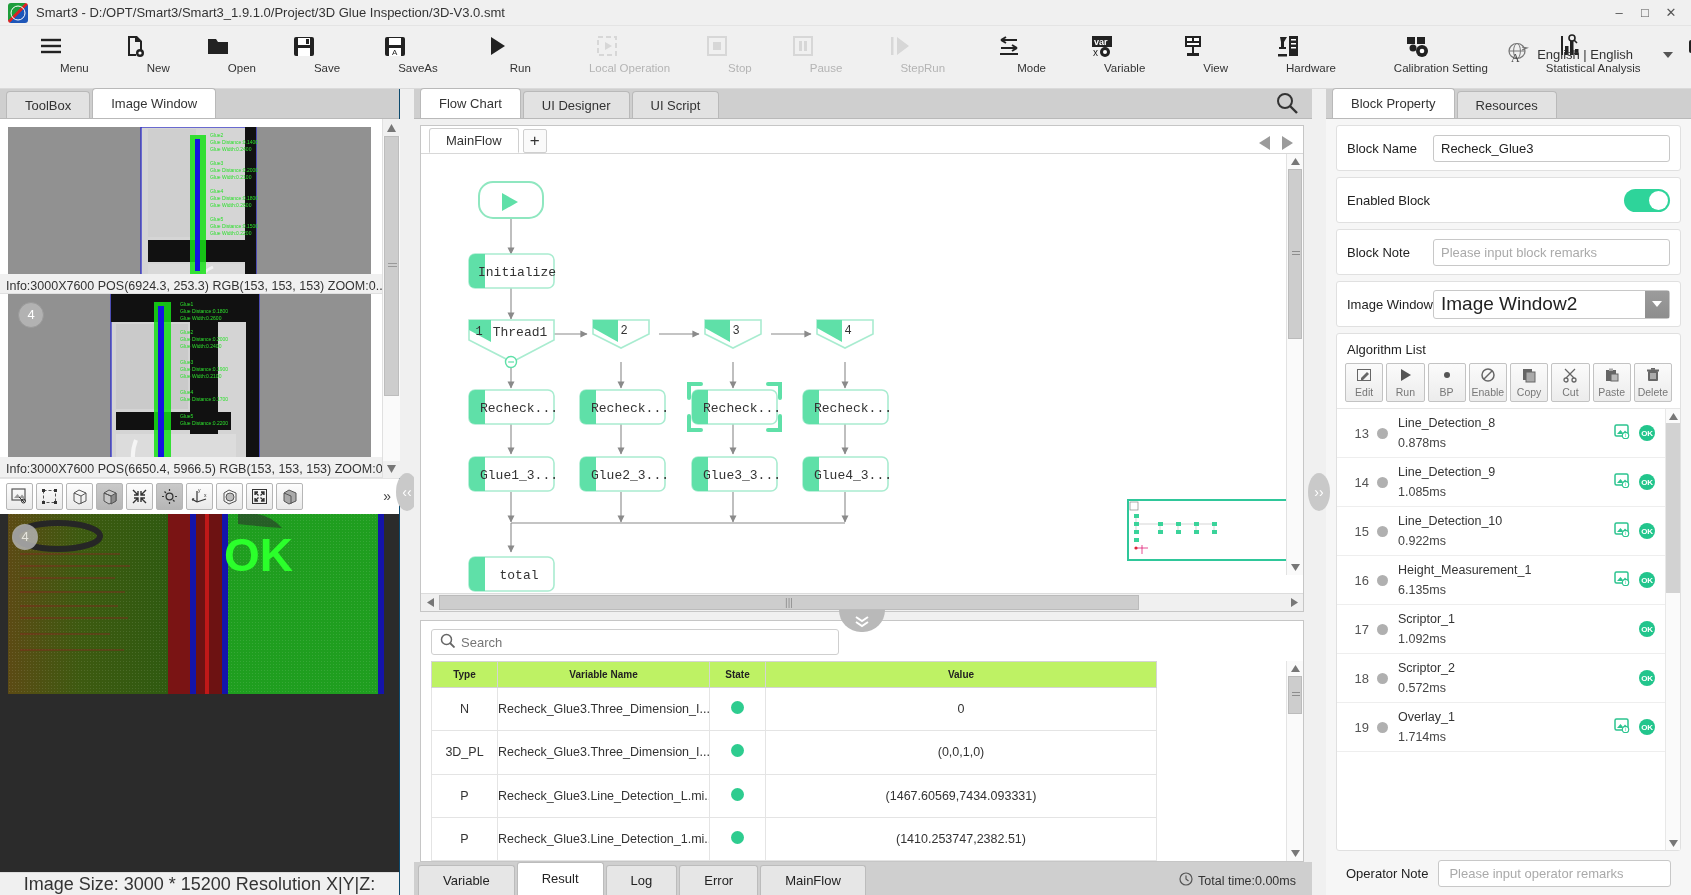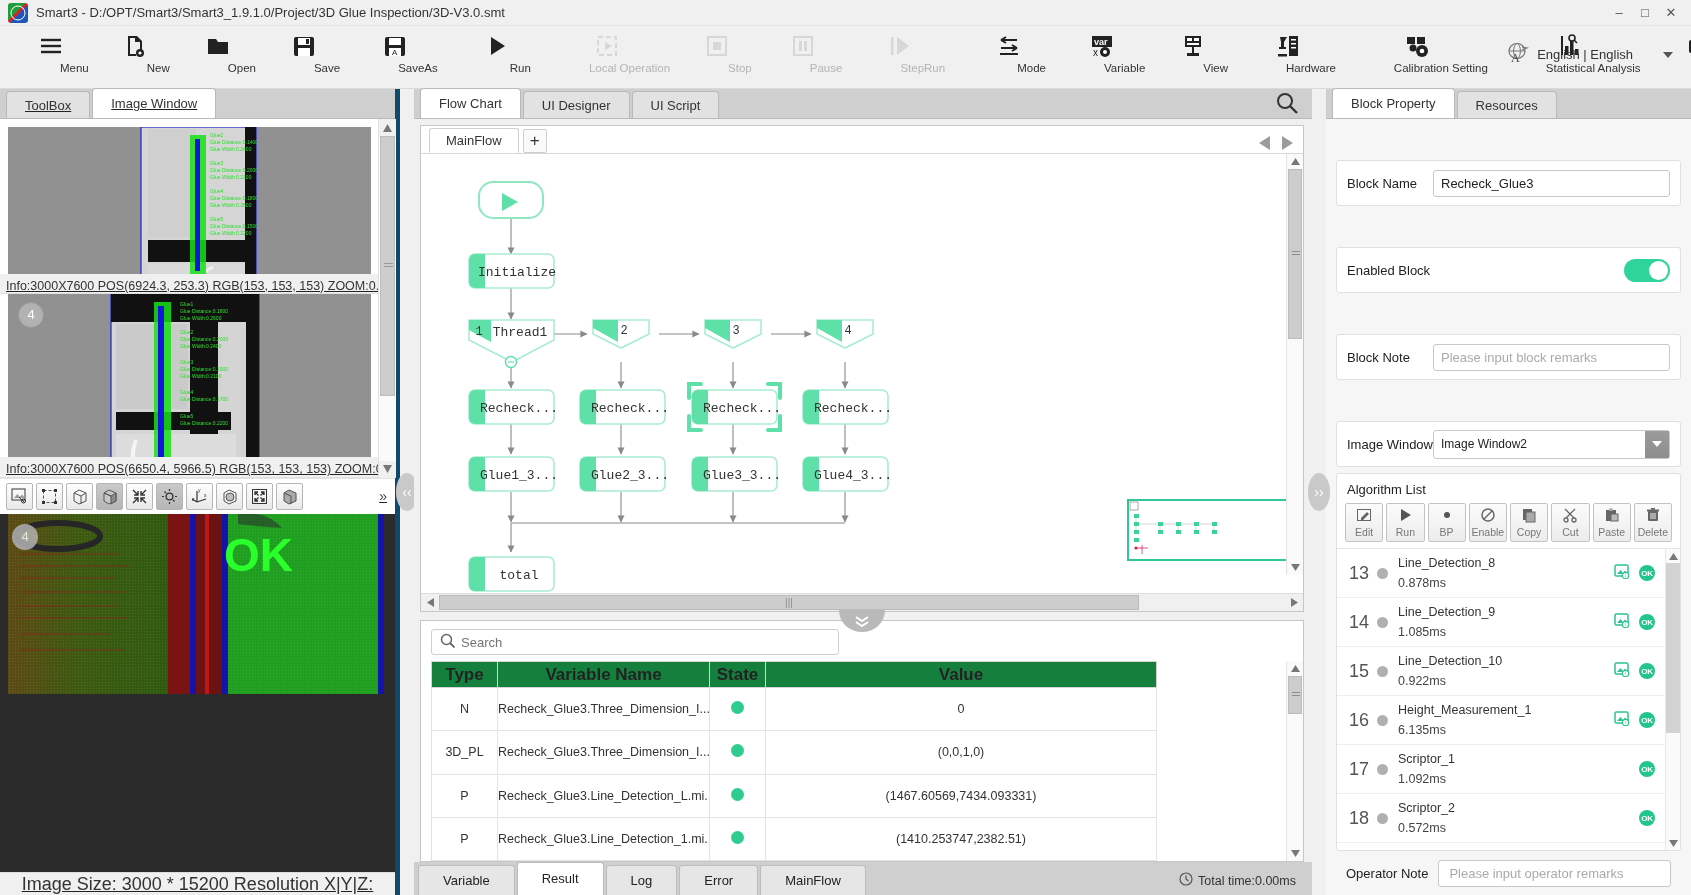--- a/index.html
+++ b/index.html
@@ -44,7 +44,7 @@
   .tab.active { background:#fff; height:30px; line-height:29px; position:relative; z-index:2;}
 
   
-  .left { width:400px; background:#fca5a5; display:flex; flex-direction:column; border-right:5px solid #0c4a6e;text-decoration:underline;}
+  .left { width:400px; background:#fca5a5; display:flex; flex-direction:column; border-right:1px solid #0c4a6e;}
   .left .tabstrip { padding-left:6px; }
   .left-content { flex:1; display:flex; flex-direction:column; background:#fff; min-height:0; position:relative; padding:0;}
   .imgscrollarea { flex:1; display:flex; min-height:0;}

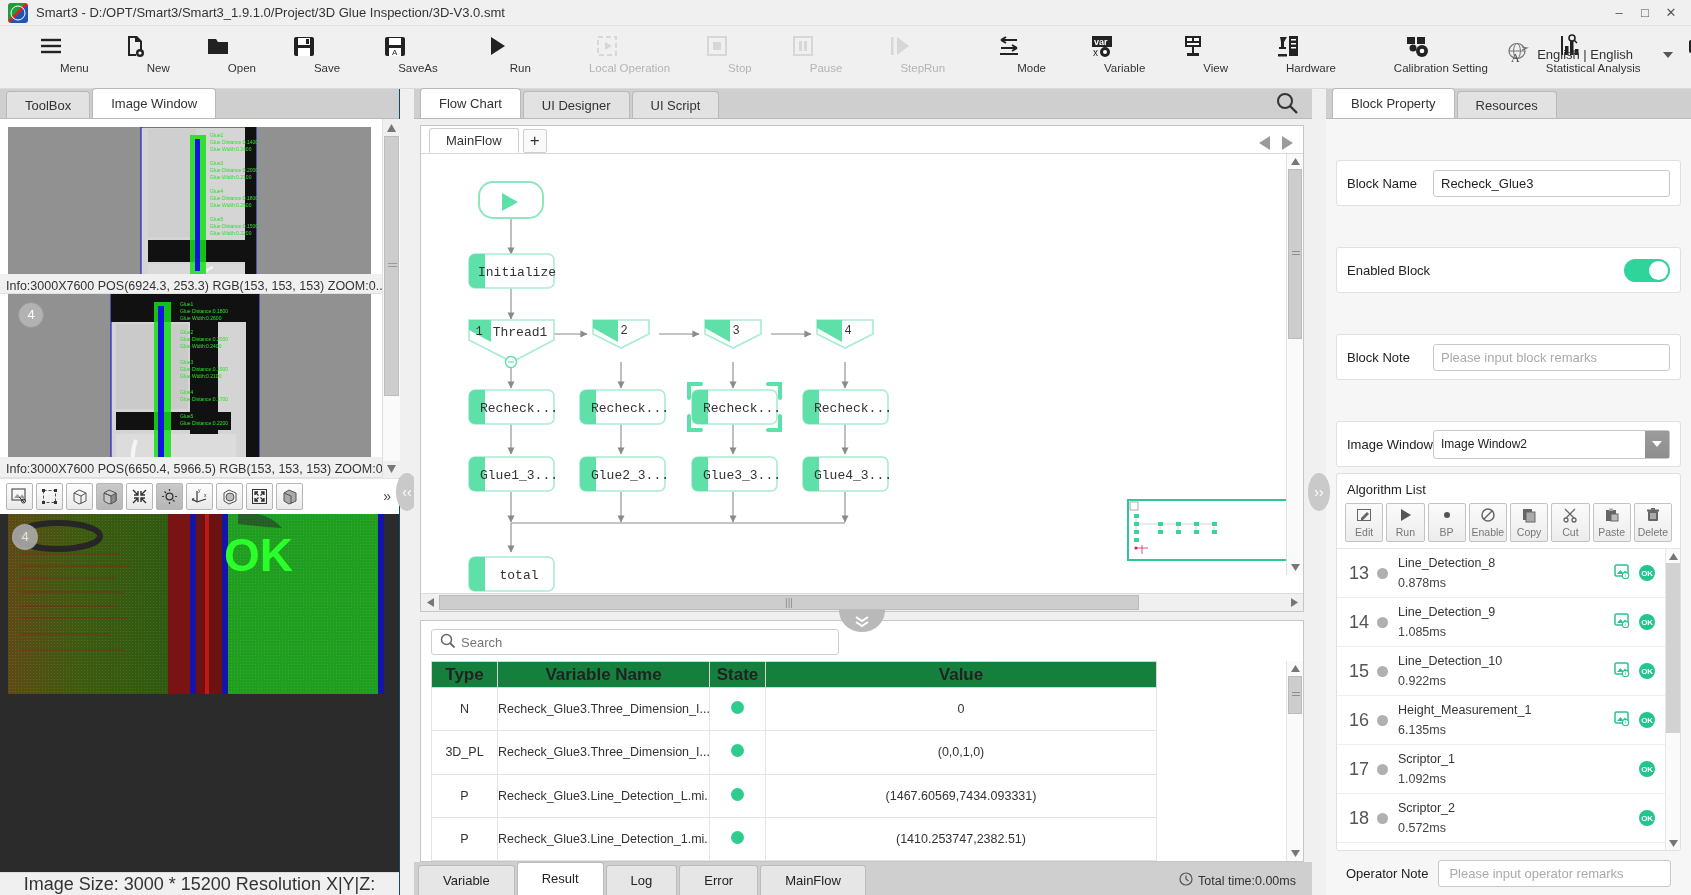--- a/index.html
+++ b/index.html
@@ -117,7 +117,7 @@
   .right .tabstrip { padding-left:6px;}
   .rprop { padding:6px 10px 0 10px; display:flex; flex-direction:column; flex:1; min-height:0; background:#f6f6f6;}
   .prow { background:#fff; border:1px solid #e0e0e0; border-radius:3px; margin-bottom:6px; display:flex; align-items:center;
-          height:46px; padding:0 10px;margin-top:35px; }
+          height:46px; padding:0 10px; }
   .prow .plabel { font-size:13px; color:#222; width:86px; }
   .pinput { flex:1; height:27px; border:1px solid #c8c8c8; border-radius:3px; padding:0 7px; font-size:13px; color:#222;
             display:flex; align-items:center; background:#fff;}

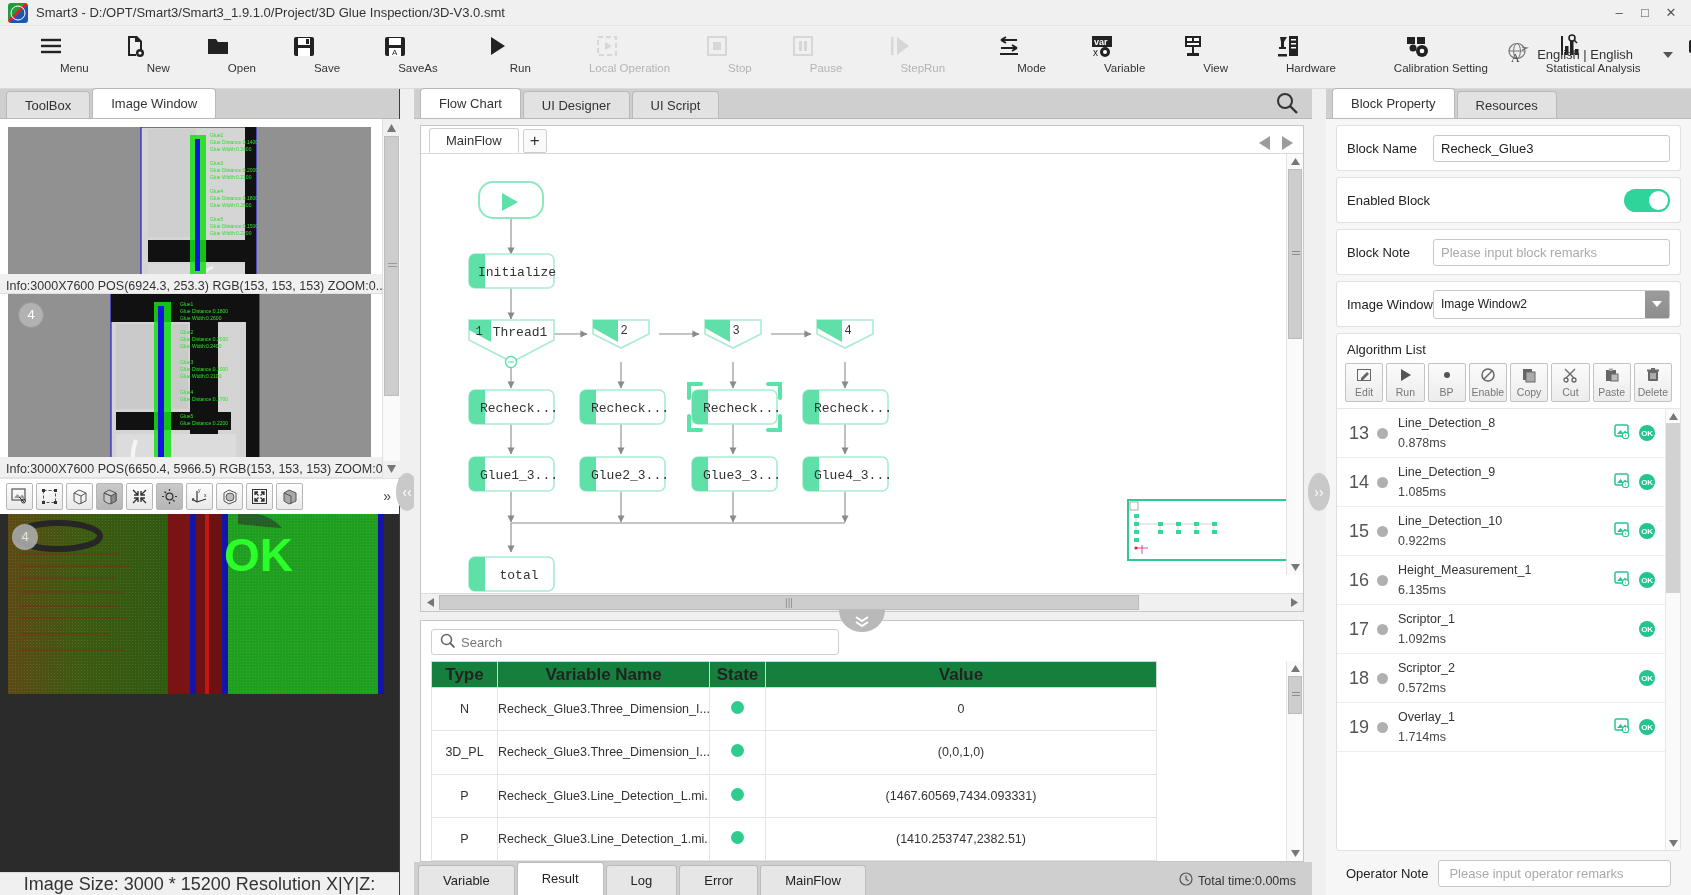--- a/index.html
+++ b/index.html
@@ -125,7 +125,7 @@
   .toggle { margin-left:auto; width:46px;height:23px;border-radius:12px; background:#2ed49a; position:relative; cursor:pointer;}
   .toggle:after { content:""; position:absolute; right:2px; top:2px; width:19px;height:19px;border-radius:50%; background:#fff;}
   .pselect { flex:1; height:29px; border:1px solid #c8c8c8; border-radius:3px; display:flex; align-items:center; background:#fff;}
-  .pselect .val { flex:1; padding:0 7px; font-size:12px;}
+  .pselect .val { flex:1; padding:0 7px; font-size:19px;}
   .pselect .dd { width:24px; height:27px; background:linear-gradient(#9b9b9b,#8e8e8e); display:flex;align-items:center;justify-content:center;}
 
   .algobox { background:#fff; border:1px solid #e0e0e0; border-radius:3px; flex:1; min-height:0; display:flex; flex-direction:column; padding:8px 0 0 0;}

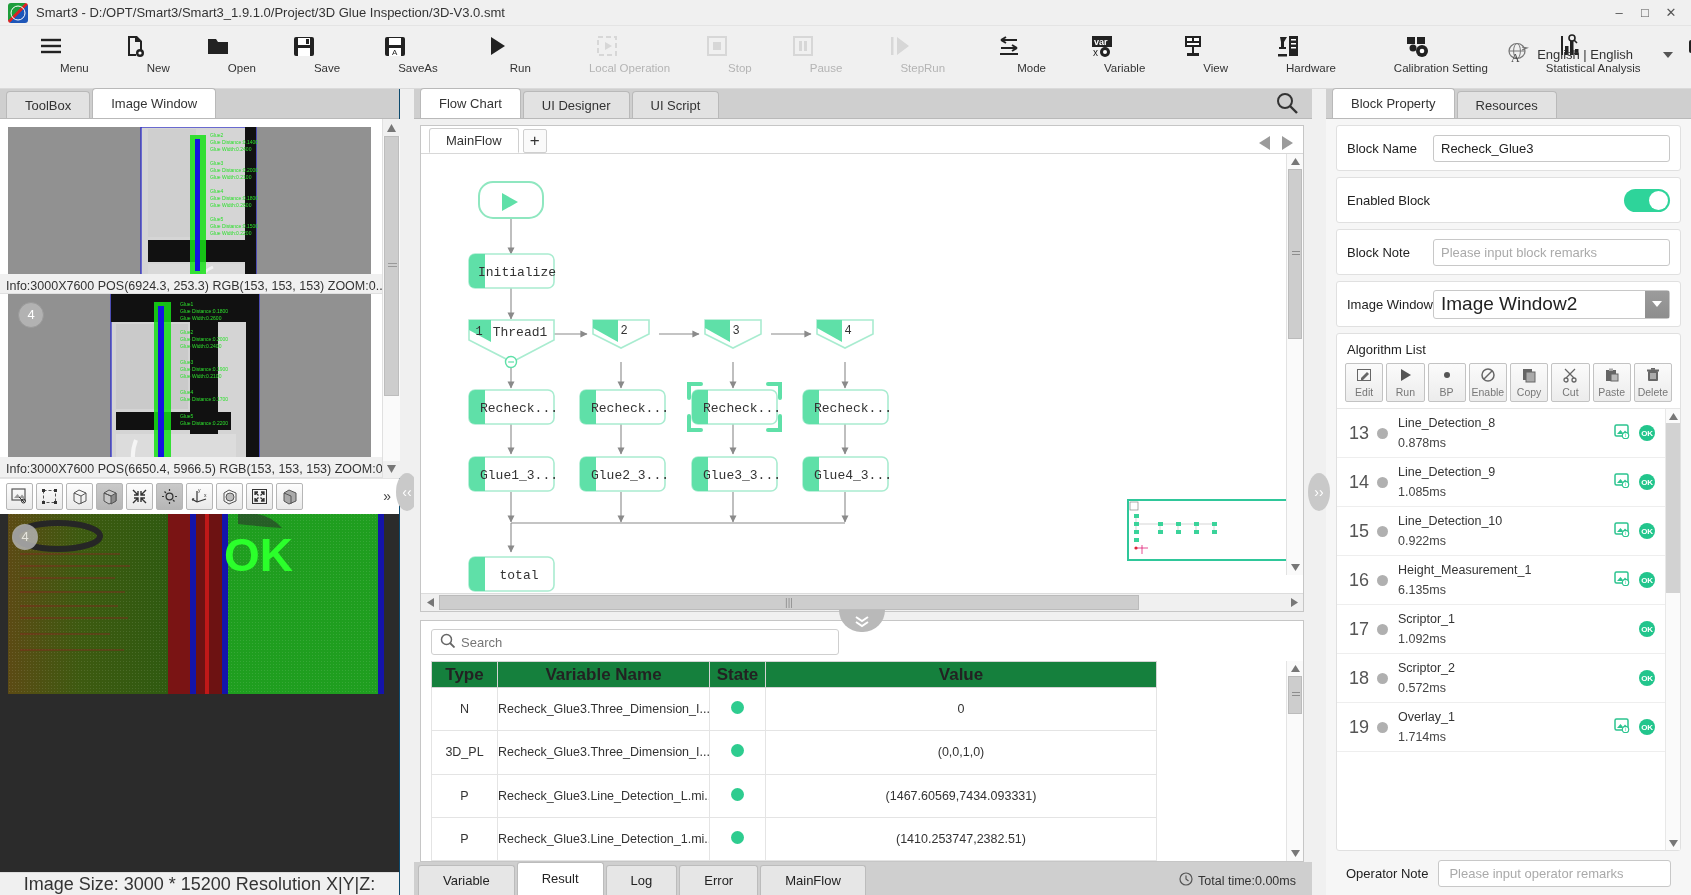--- a/index.html
+++ b/index.html
@@ -137,7 +137,7 @@
   .algolist { flex:1; min-height:0; overflow:hidden; border-top:1px solid #e6e6e6; display:flex;}
   .algorows { flex:1; min-width:0;}
   .arow { display:flex; align-items:center; height:49px; border-bottom:1px solid #eee; padding:0 6px 0 10px;}
-  .arow .aidx { font-size:18px; color:#555; width:22px; text-align:right;}
+  .arow .aidx { font-size:13px; color:#555; width:22px; text-align:right;}
   .arow .adot { width:11px;height:11px;border-radius:50%; background:#b0b0b0; margin:0 10px 0 8px;}
   .arow .atext { flex:1; min-width:0;}
   .arow .aname { font-size:12.5px; color:#333; line-height:17px;}

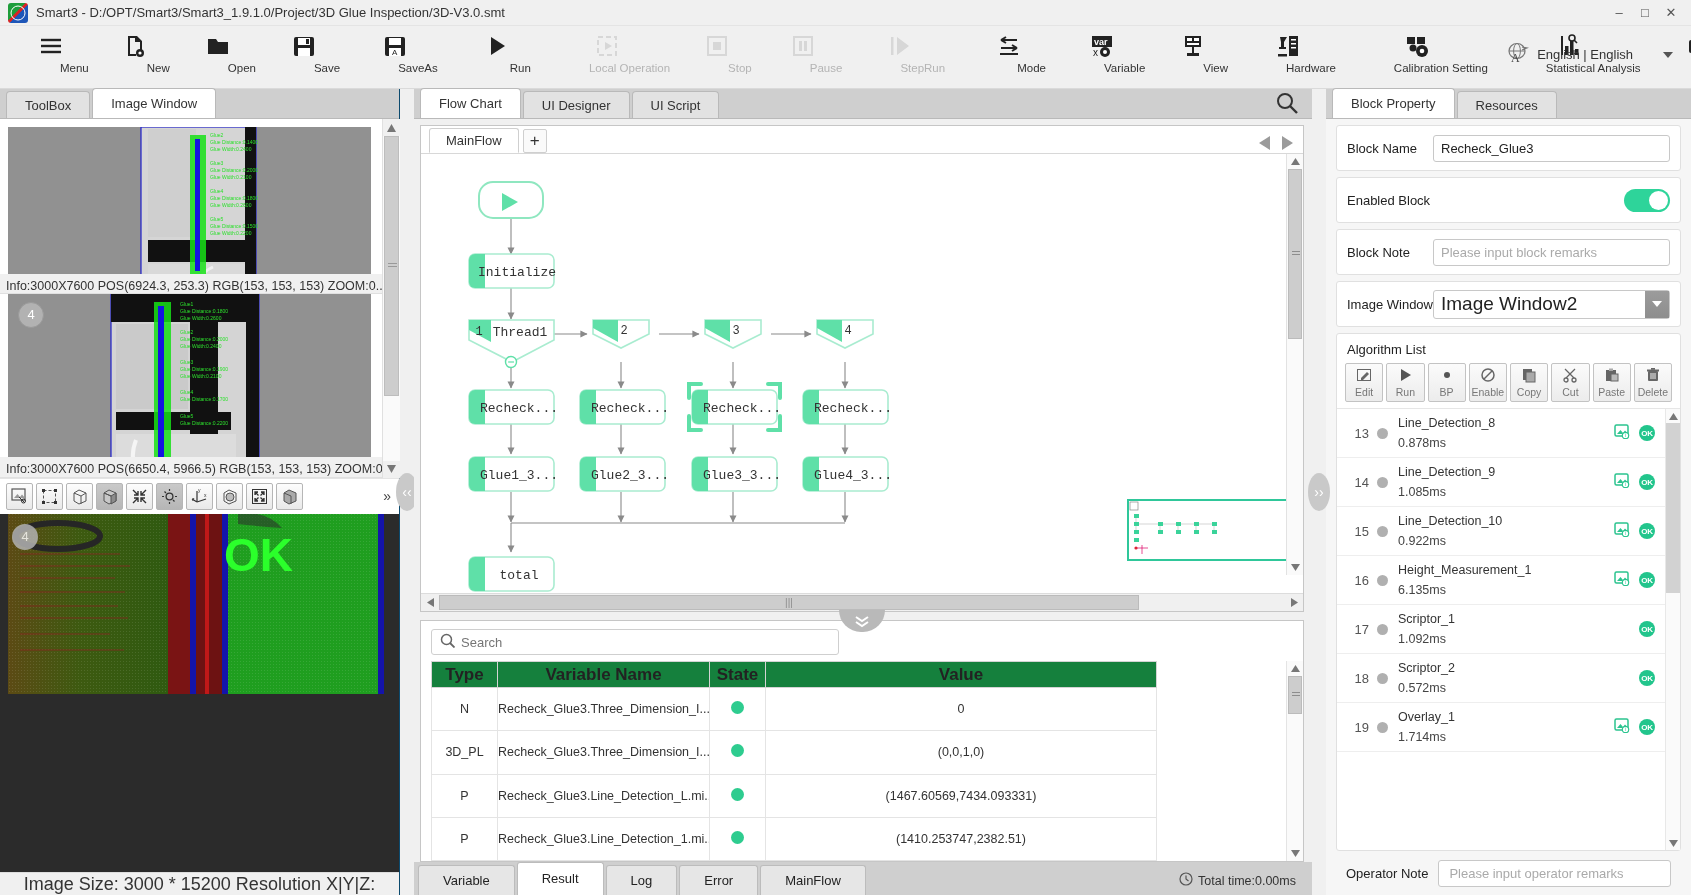--- a/index.html
+++ b/index.html
@@ -103,7 +103,7 @@
   .searchbox input { border:none; outline:none; font-size:13px; color:#555; flex:1; background:transparent; font-family:"Liberation Sans",sans-serif;}
   .vartable { flex:1; margin:0 0 0 10px; display:flex; min-height:0;}
   table.vt { border-collapse:collapse; width:726px; table-layout:fixed;}
-  table.vt th { background:#15803d; border:1px solid #d4d4d4; font-size:17px; height:26px; color:#222; font-weight:bold;}
+  table.vt th { background:#bef264; border:1px solid #d4d4d4; font-size:10px; height:26px; color:#222; font-weight:bold;}
   table.vt td { border:1px solid #e4e4e4; font-size:12.5px; height:25px; text-align:center; color:#333; white-space:nowrap; overflow:hidden;}
   .dot-ok { display:inline-block; width:13px;height:13px;border-radius:50%; background:#2ecc8f; }
   .bottomtabs { height:33px; display:flex; align-items:flex-end; background:#cfcfcf; padding-left:4px; position:relative;}

